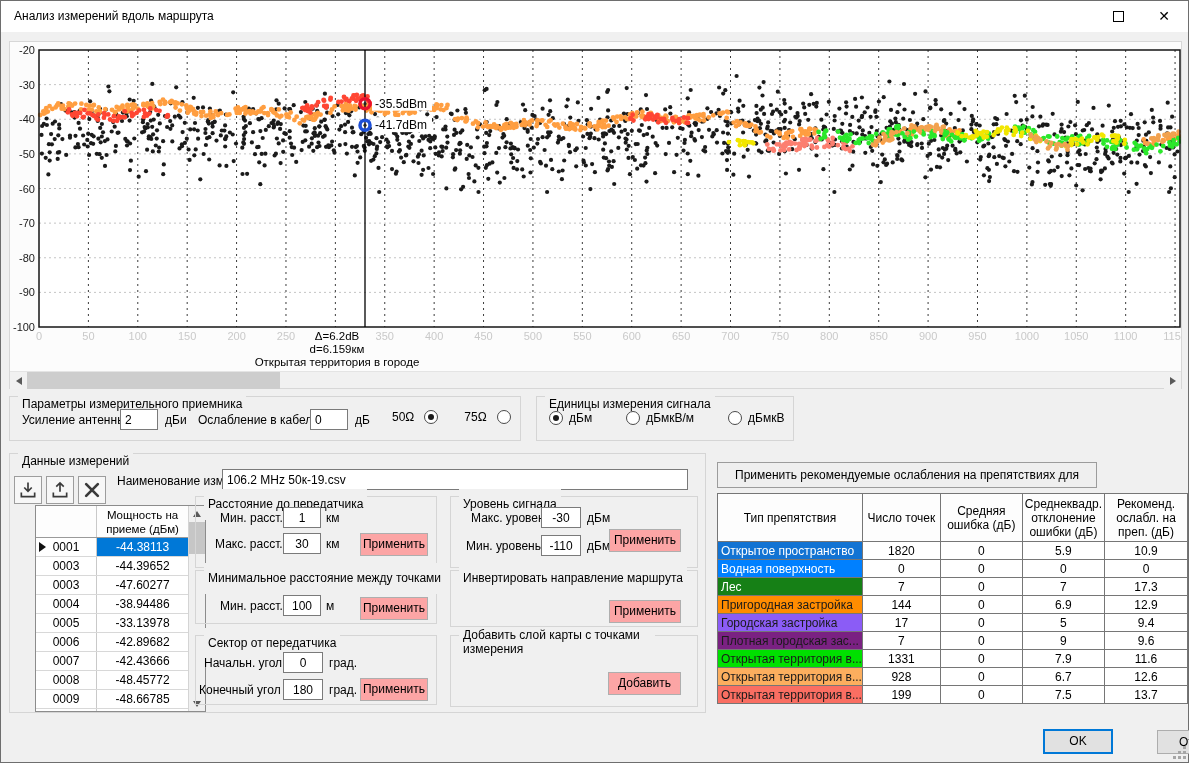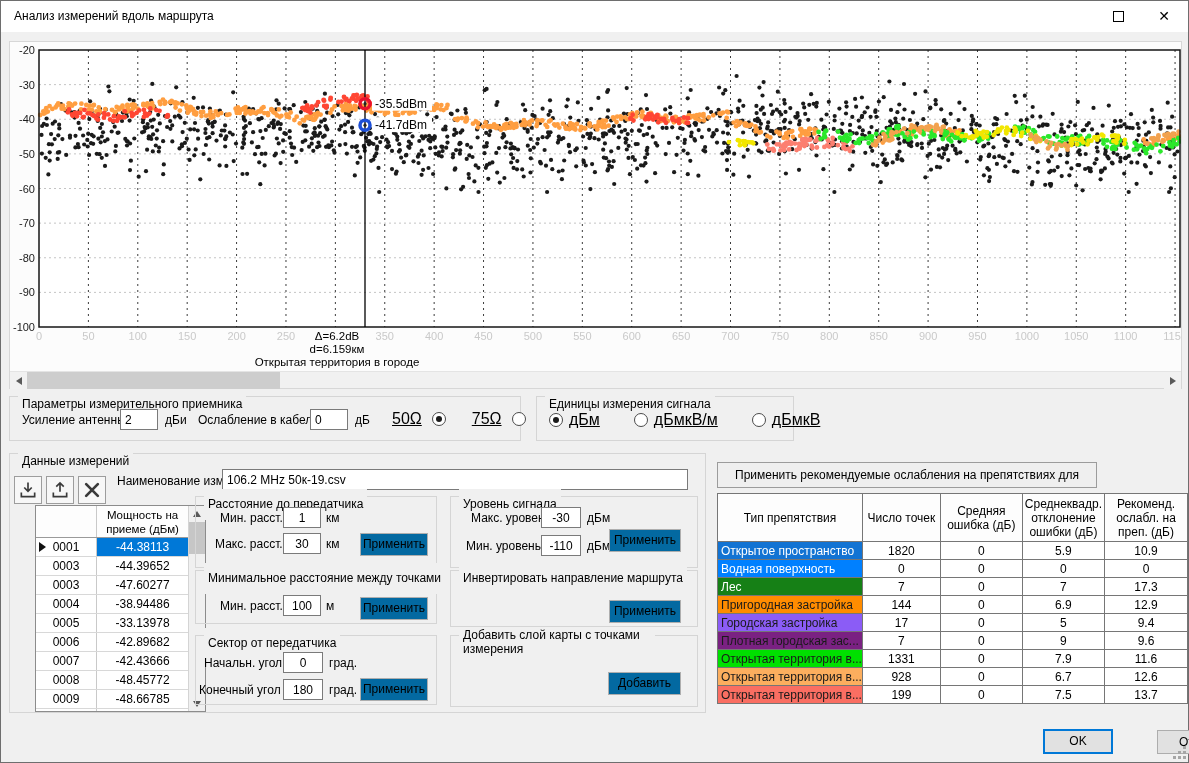--- a/index.html
+++ b/index.html
@@ -34,7 +34,7 @@
   .radio-item { display:flex; align-items:center; }
   .rb { display:inline-block; width:14px; height:14px; border:1px solid #4a4a4a; border-radius:50%; background:#fff; position:relative; flex:0 0 auto; }
   .rb.on::after { content:""; position:absolute; inset:3px; background:#1b1b1b; border-radius:50%; }
-  .rb-t { font-size:16px; color:#000; white-space:nowrap;text-decoration:underline; }
+  .rb-t { font-size:12px; color:#000; white-space:nowrap; }
   
   .tool-btn { position:absolute; width:28px; height:28px; background:#f7f7f7; border:1px solid #9d9d9d; display:flex; align-items:center; justify-content:center; }
   

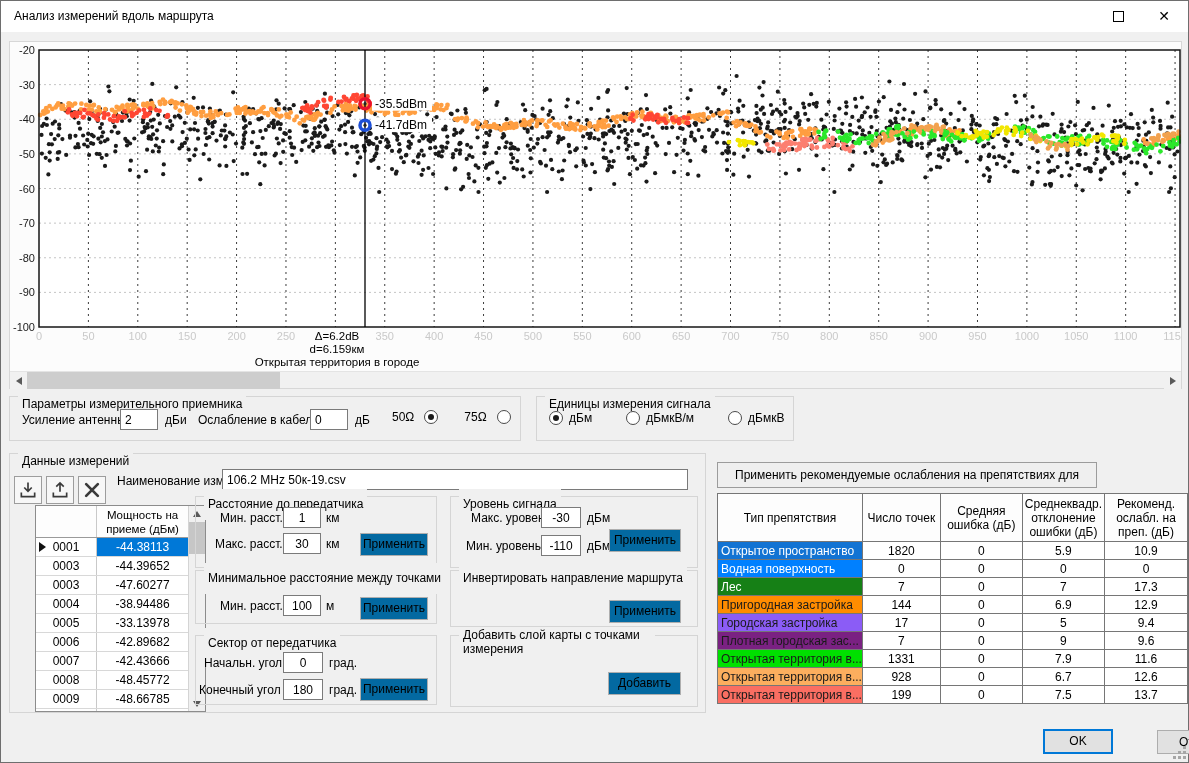--- a/index.html
+++ b/index.html
@@ -28,7 +28,7 @@
   .lbl { position:absolute; font-size:12px; color:#000; white-space:nowrap; }
   .tb-input { position:absolute; border:1px solid #7a7a7a; background:#fff; font-size:12px; color:#000; padding:1px 4px; height:21px; outline:none; }
   .ctr { text-align:center; }
-  .btn { position:absolute; background:#0369a1; border:1px solid #aeaeae; font-size:12px; color:#000; text-align:center; line-height:20px; }
+  .btn { position:absolute; background:#fca5a5; border:1px solid #aeaeae; font-size:12px; color:#000; text-align:center; line-height:20px; }
   
   .radio-row { position:absolute; display:flex; align-items:center; }
   .radio-item { display:flex; align-items:center; }

